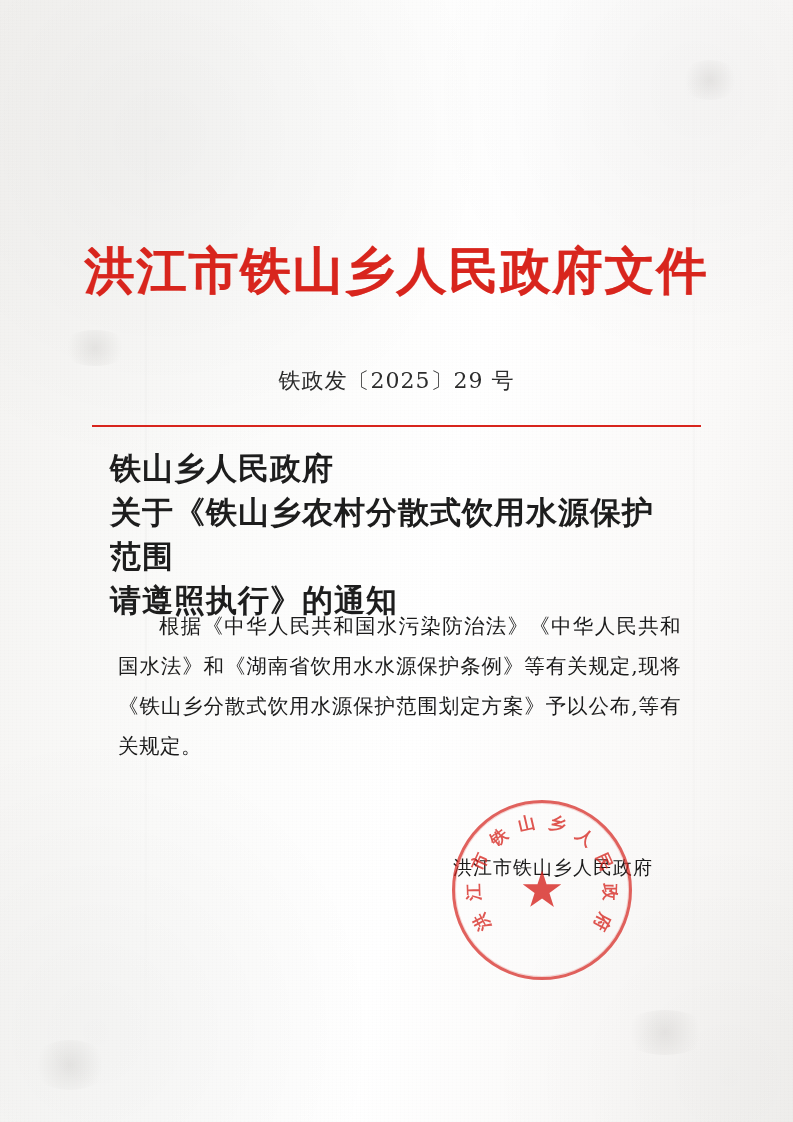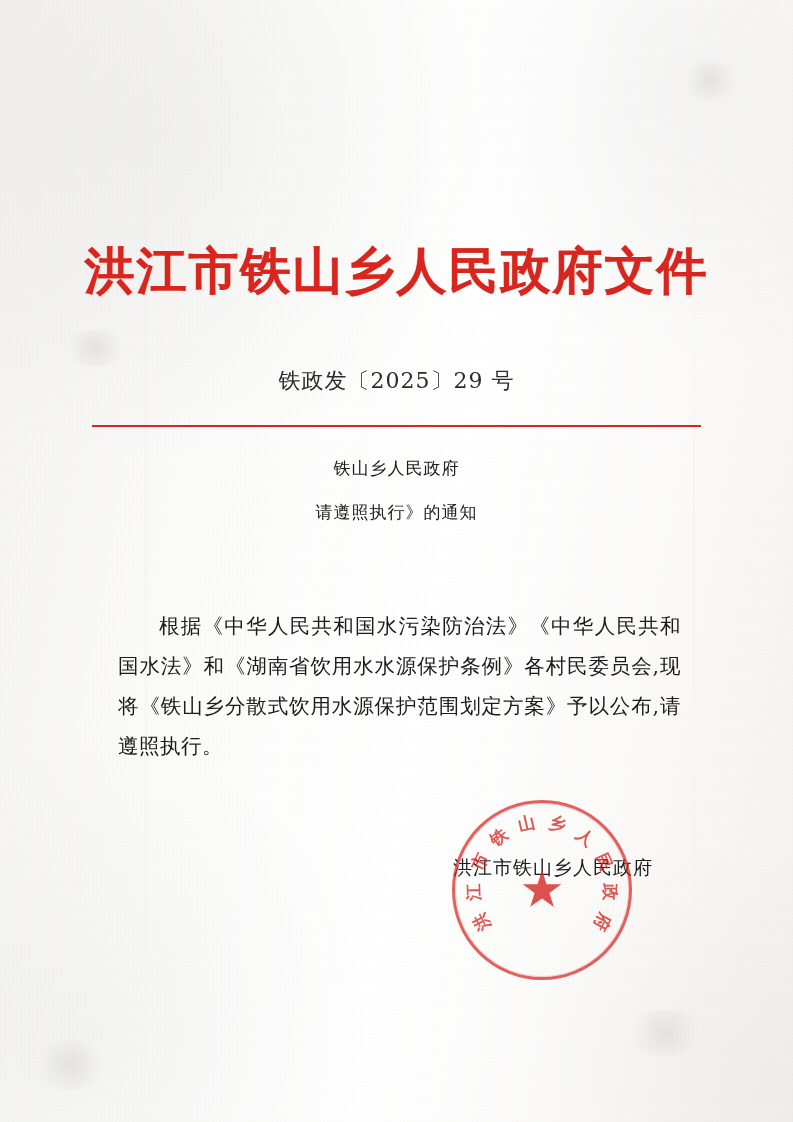--- a/index.html
+++ b/index.html
@@ -97,11 +97,11 @@
     left: 110px;
     right: 110px;
     top: 446px;
-    text-align: center;
-    font-size: 17px;
+    text-align: left;
+    font-size: 31px;
     line-height: 44px;
     color: #1d1d1d;
-    font-weight: 400;
+    font-weight: 700;
     letter-spacing: 1px;
   }
 

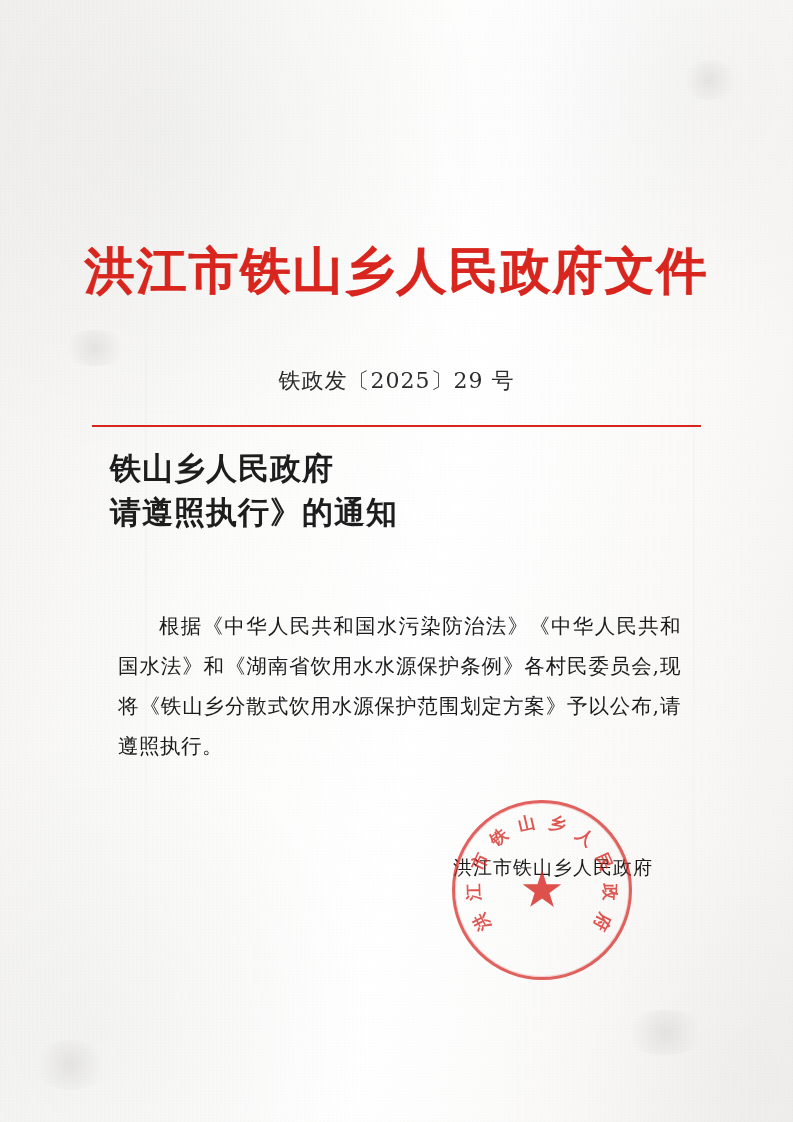--- a/index.html
+++ b/index.html
@@ -203,6 +203,7 @@
 
   <div class="subject">
     <div>铁山乡人民政府</div>
+    <div>关于《铁山乡农村分散式饮用水源保护范围</div>
     <div>请遵照执行》的通知</div>
   </div>
 

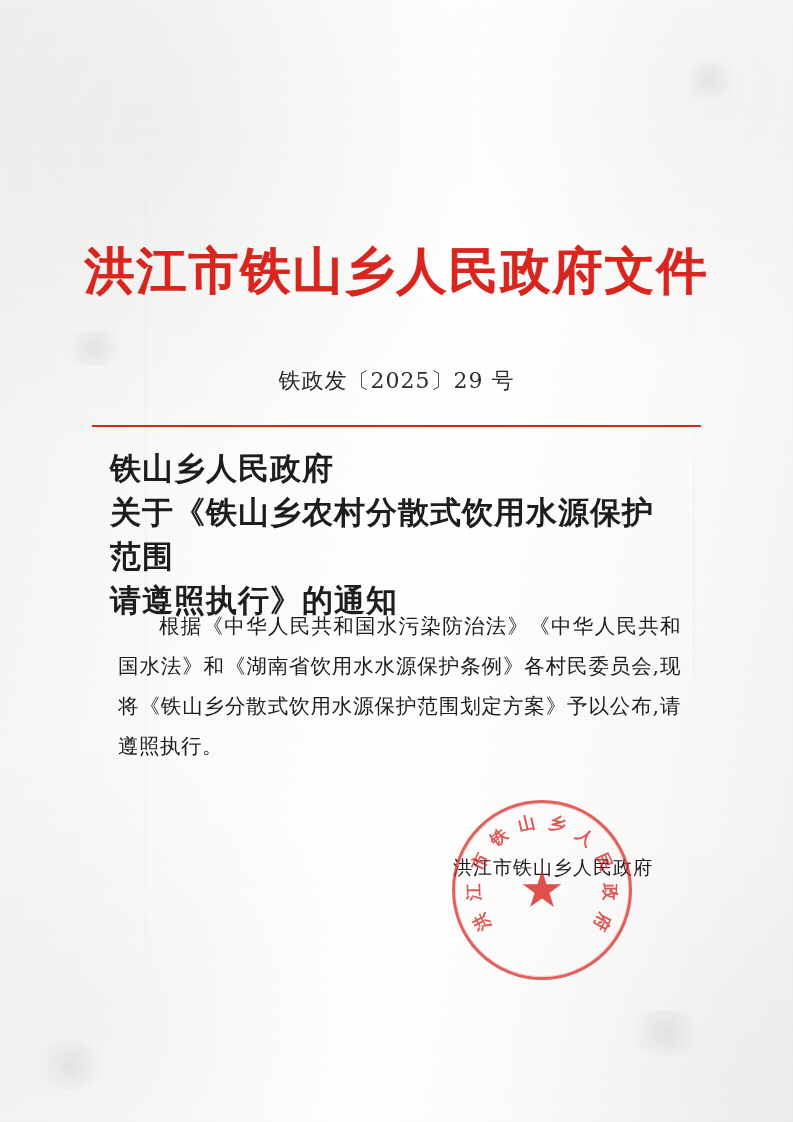--- a/index.html
+++ b/index.html
@@ -208,7 +208,7 @@
   </div>
 
   <div class="body-block">
-    <p class="indent">根据《中华人民共和国水污染防治法》《中华人民共和国水法》和《湖南省饮用水水源保护条例》各村民委员会,现将《铁山乡分散式饮用水源保护范围划定方案》予以公布,请遵照执行。</p>
+    <p class="indent">根据《中华人民共和国水污染防治法》《中华人民共和国水法》和《湖南省饮用水水源保护条例》等有关规定,现将《铁山乡分散式饮用水源保护范围划定方案》予以公布,等有关规定。</p>
   </div>
 
   <div class="signature">

